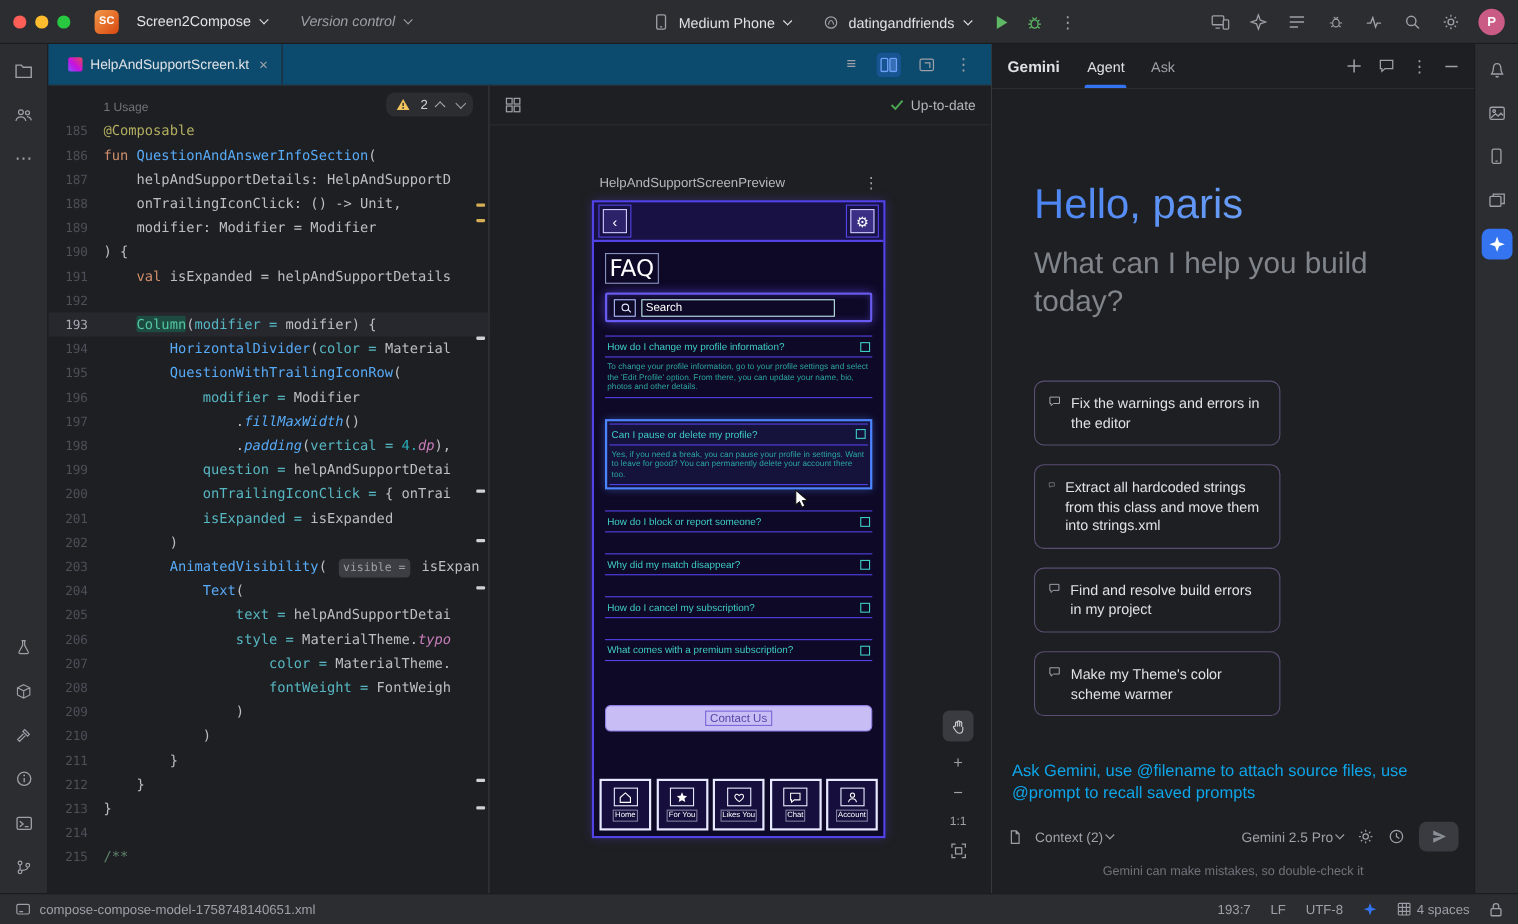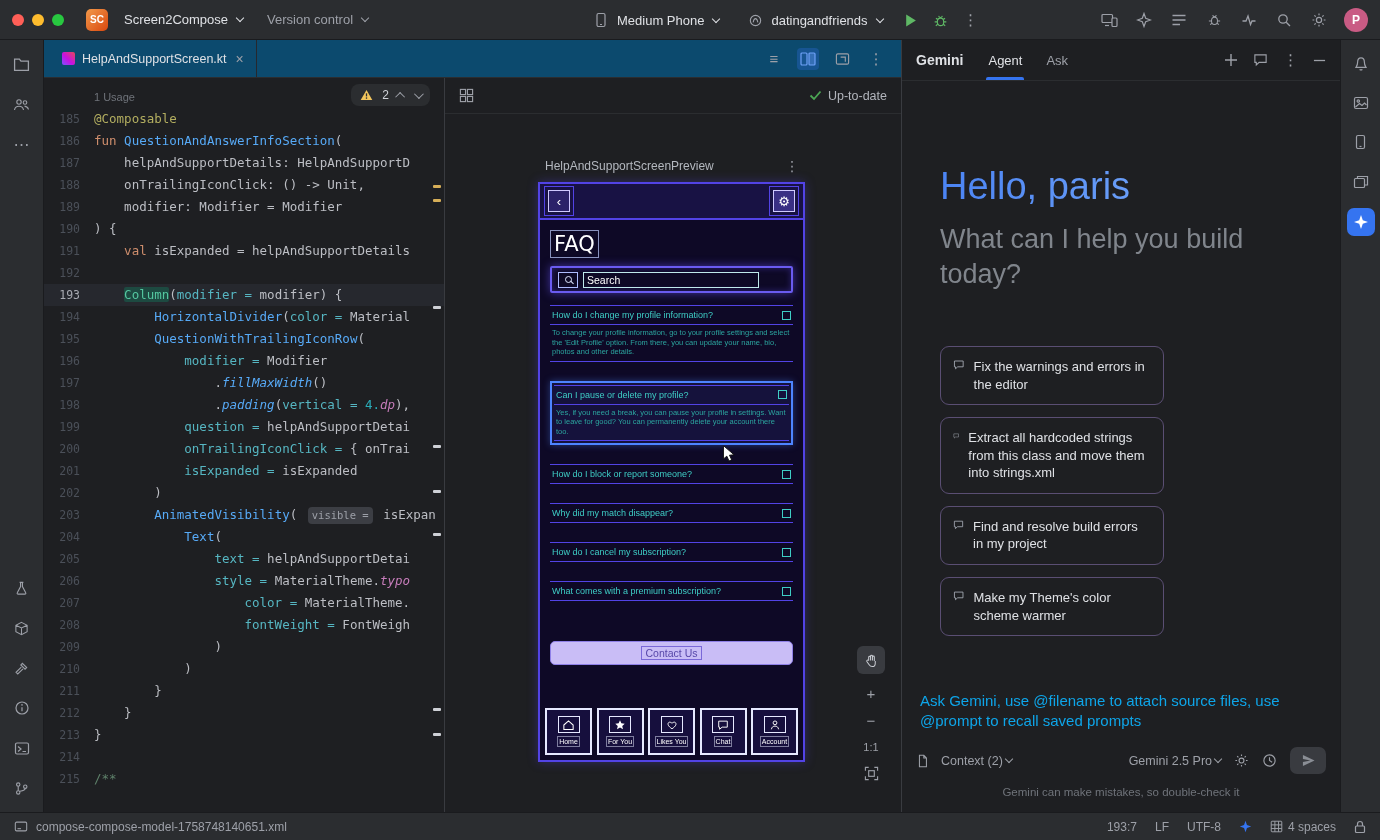--- a/index.html
+++ b/index.html
@@ -15,7 +15,7 @@
   .tl.r{background:#ff5f57}.tl.y{background:#febc2e}.tl.g{background:#28c840}
   .app-badge { width:22px; height:22px; border-radius:5px; background:linear-gradient(135deg,#f2994a,#d9480f); color:#fff; font-size:10px; font-weight:bold; display:flex; align-items:center; justify-content:center; margin-right:8px; }
   .tb-item { display:flex; align-items:center; gap:6px; color:#dfe1e5; font-size:13px; padding:4px 8px; border-radius:6px; background:transparent; border:none; cursor:default; }
-  .tb-item.dim { color:#9da0a8; margin-left:8px; }
+  .tb-item.dim { color:#9da0a8; margin-left:14px;font-style:italic; }
   .chev { width:6px; height:6px; border-right:1.4px solid currentColor; border-bottom:1.4px solid currentColor; transform:rotate(45deg); display:inline-block; margin:-3px 0 0 3px; }
   .tb-center { position:absolute; left:583px; top:0; height:40px; display:flex; align-items:center; gap:10px; }
   .tb-right { margin-left:auto; display:flex; align-items:center; gap:15px; }

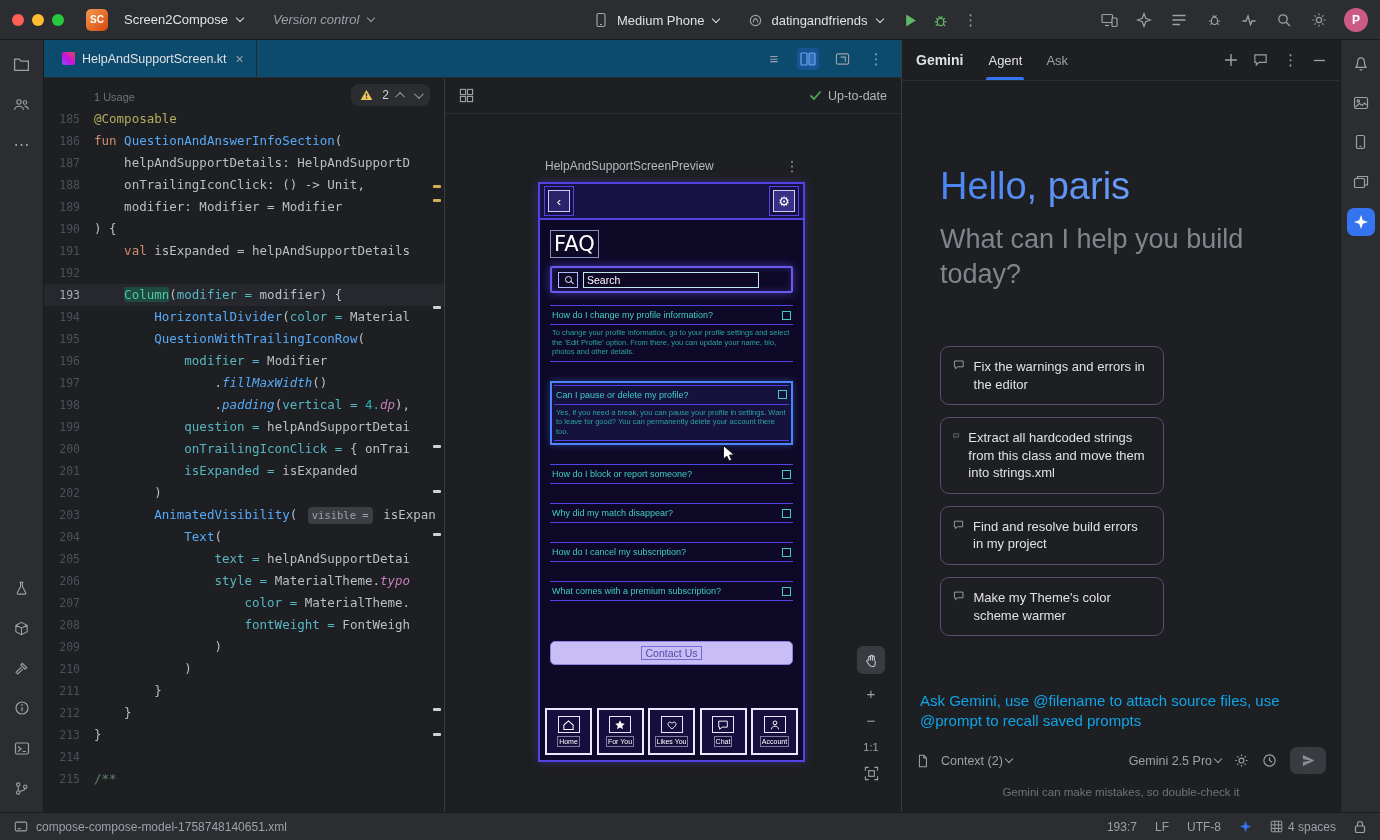--- a/index.html
+++ b/index.html
@@ -107,7 +107,7 @@
   .gp-body { flex:1; display:flex; flex-direction:column; padding:0 14px 6px; min-height:0; }
   .gp-greeting { margin:84px 0 0 24px; font-size:38px; background:linear-gradient(90deg,#4b84f4,#6fa2f8 60%,#86b2fa); -webkit-background-clip:text; background-clip:text; color:transparent; }
   .gp-sub { margin:14px 0 0 24px; font-size:27px; color:#80858c; line-height:1.3; max-width:330px; }
-  .gp-cards { margin:54px 0 0 24px; display:flex; flex-direction:column; gap:12px; }
+  .gp-cards { margin:54px 0 0 24px; display:flex; flex-direction:column; gap:17px; }
   .gp-card { width:224px; border:1px solid #5a4e73; border-radius:9px; padding:11px 12px; display:flex; gap:9px; font-size:13px; color:#dfe1e5; line-height:1.35; cursor:default; background:transparent; text-align:left; }
   .gp-input { margin-top:auto; }
   .gp-placeholder { color:#0ea5e9; font-size:15px; line-height:20px; padding:8px 4px 14px; }

